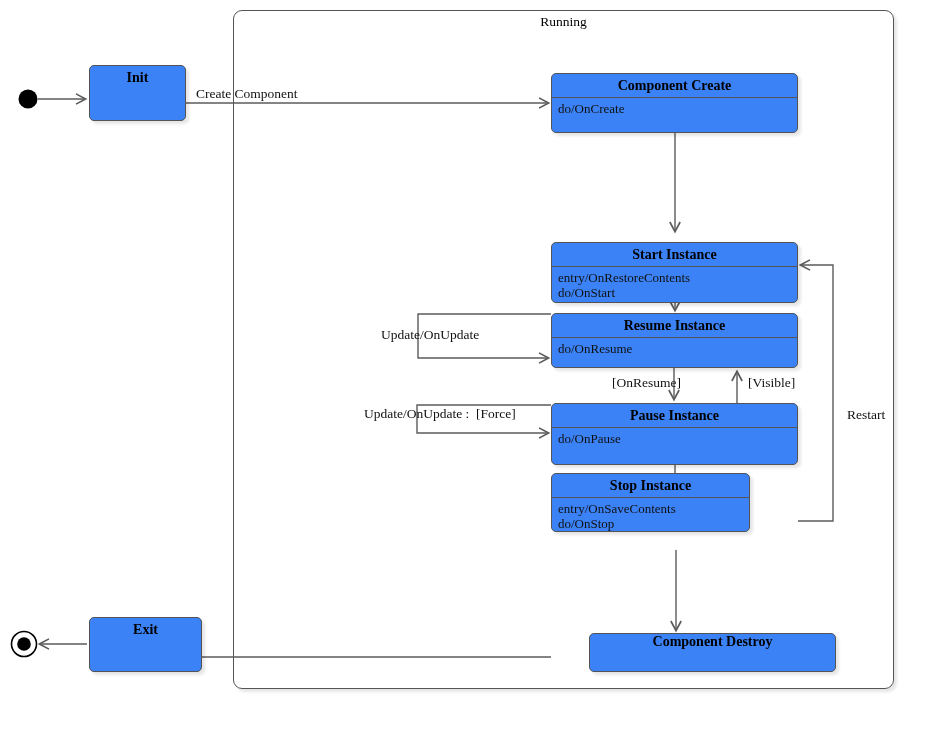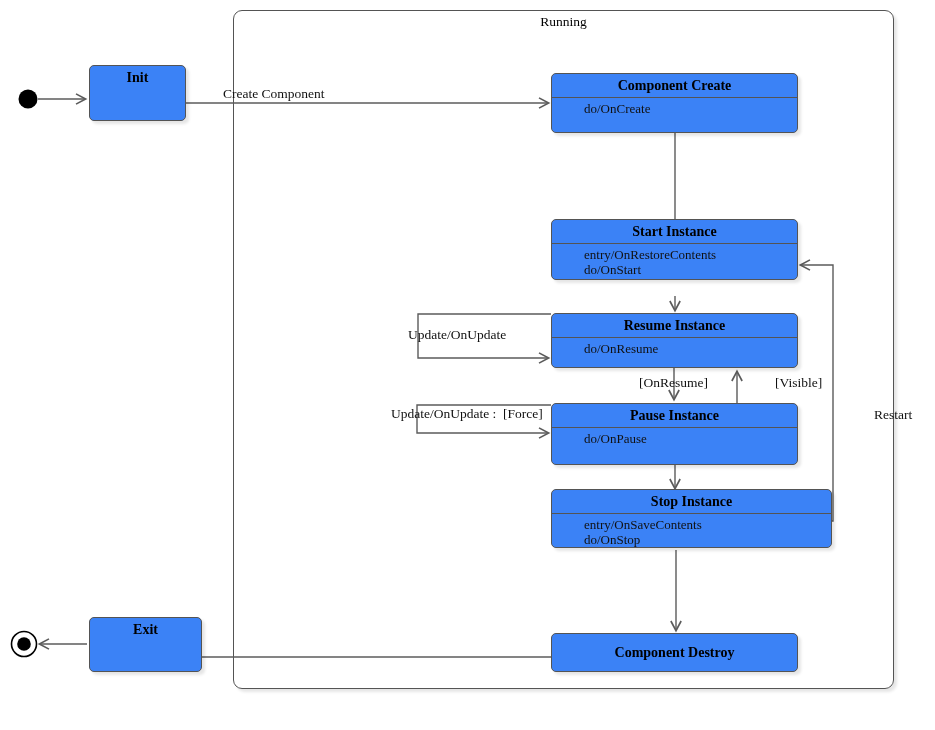--- a/index.html
+++ b/index.html
@@ -30,7 +30,7 @@
   .state.simple{display:flex;align-items:center;justify-content:center;}
   .state.simple .state-title{padding:0;}
   .edge-label{
-    position:absolute;font-size:13.5px;color:#111;white-space:pre;line-height:14px;margin-left:27px;
+    position:absolute;font-size:13.5px;color:#111;white-space:pre;line-height:14px;
   }
 </style>
 </head>

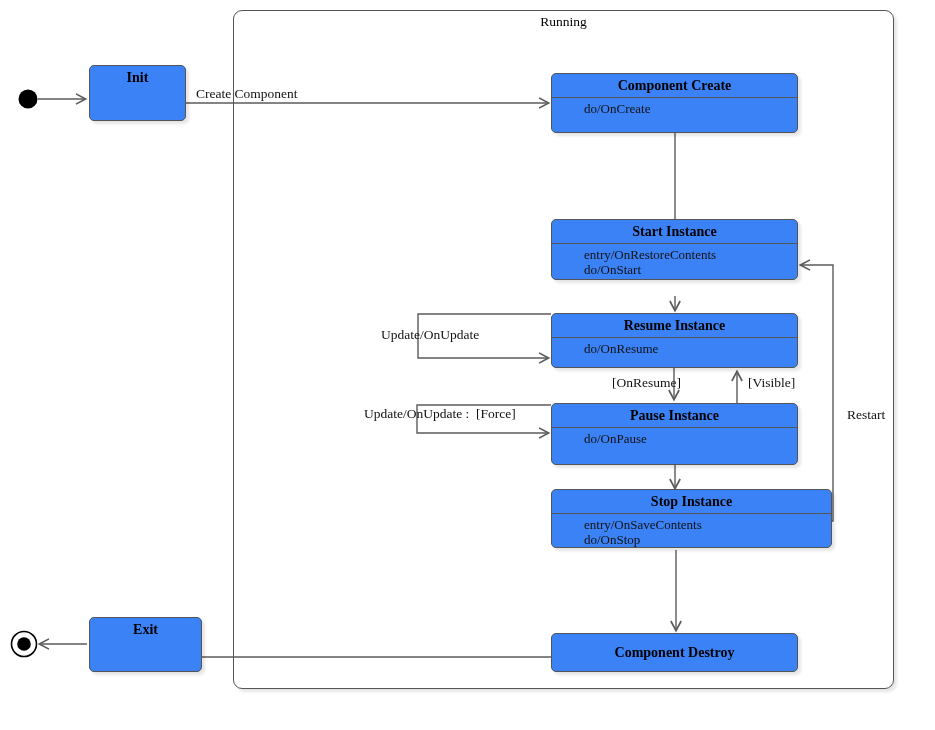--- a/index.html
+++ b/index.html
@@ -26,7 +26,7 @@
     padding:4px 4px 3px;box-sizing:border-box;
   }
   .with-body .state-title{border-bottom:1.4px solid #545454;}
-  .state-body{font-size:13px;line-height:15px;padding:3px 6px;color:#111;margin-left:26px;}
+  .state-body{font-size:13px;line-height:15px;padding:3px 6px;color:#111;}
   .state.simple{display:flex;align-items:center;justify-content:center;}
   .state.simple .state-title{padding:0;}
   .edge-label{

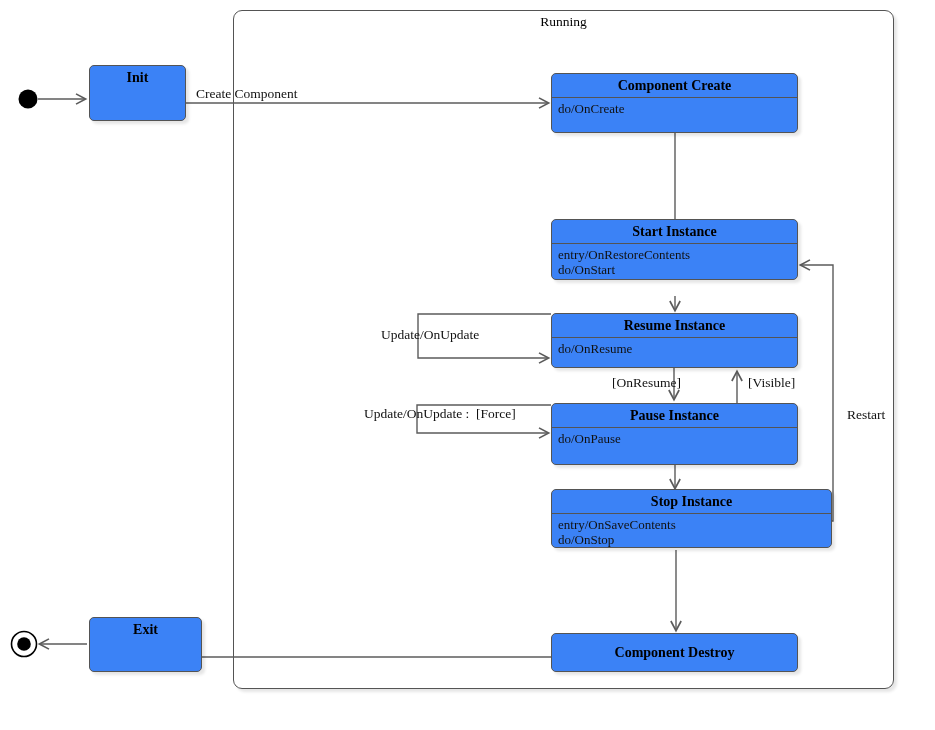--- a/index.html
+++ b/index.html
@@ -84,7 +84,7 @@
     </div>
   </div>
 
-  <div class="state with-body" style="left:551px;top:219px;width:247px;height:61px">
+  <div class="state with-body" style="left:551px;top:242px;width:247px;height:61px">
     <div class="state-title">Start Instance</div>
     <div class="state-body">
       <div>entry/OnRestoreContents</div>

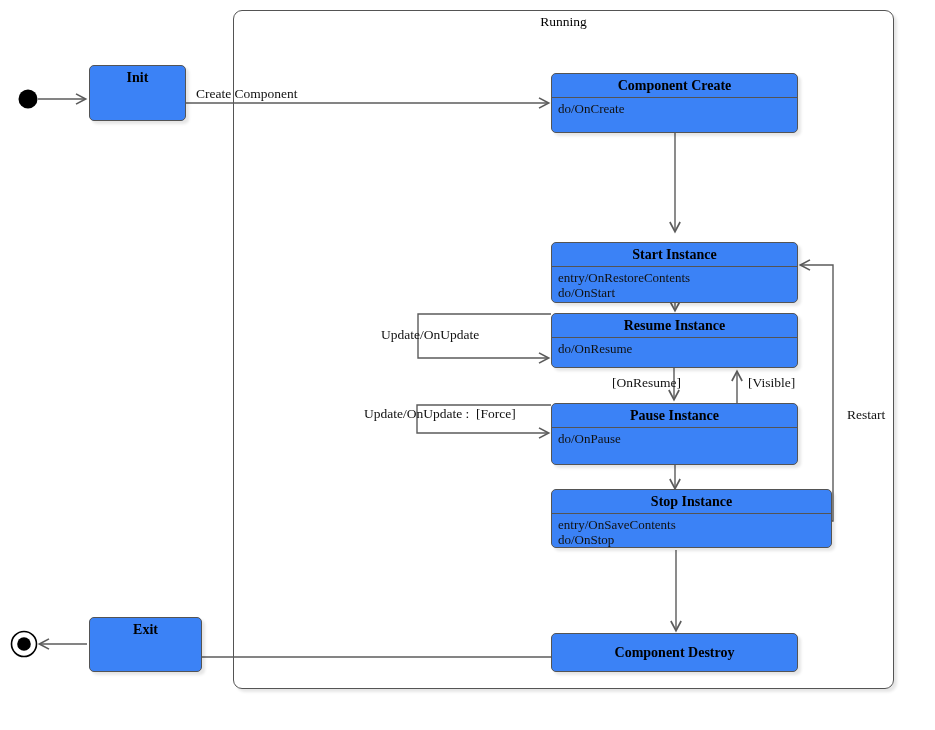--- a/index.html
+++ b/index.html
@@ -106,7 +106,7 @@
     </div>
   </div>
 
-  <div class="state with-body" style="left:551px;top:489px;width:281px;height:59px">
+  <div class="state with-body" style="left:551px;top:473px;width:199px;height:59px">
     <div class="state-title">Stop Instance</div>
     <div class="state-body">
       <div>entry/OnSaveContents</div>

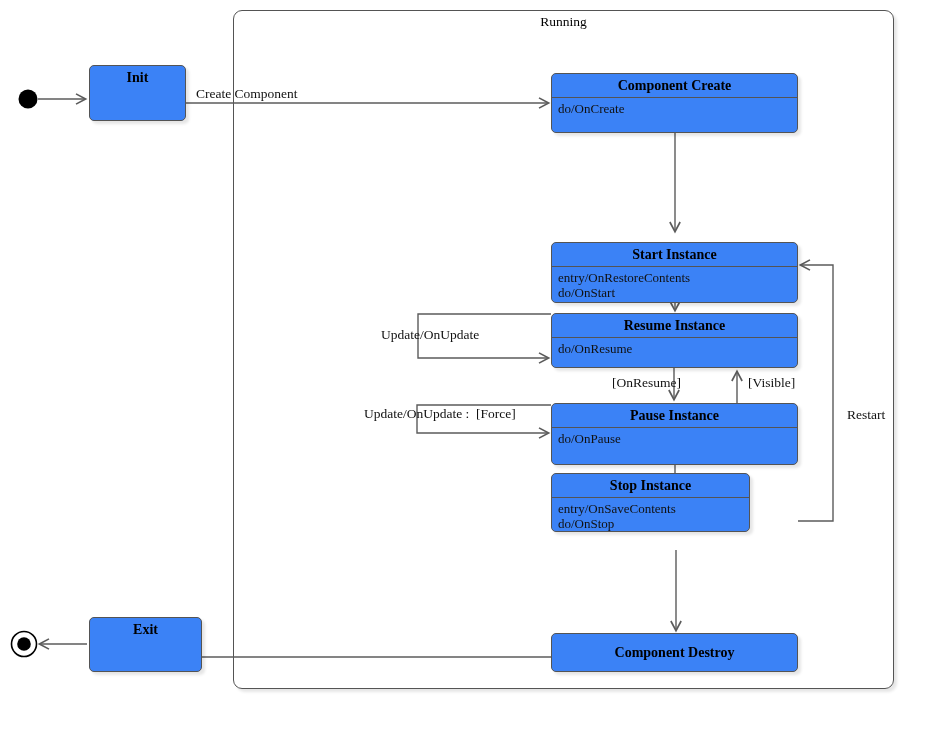--- a/index.html
+++ b/index.html
@@ -27,7 +27,7 @@
   }
   .with-body .state-title{border-bottom:1.4px solid #545454;}
   .state-body{font-size:13px;line-height:15px;padding:3px 6px;color:#111;}
-  .state.simple{display:flex;align-items:center;justify-content:center;}
+  .state.simple{display:flex;justify-content:center;margin-left:38px;}
   .state.simple .state-title{padding:0;}
   .edge-label{
     position:absolute;font-size:13.5px;color:#111;white-space:pre;line-height:14px;

